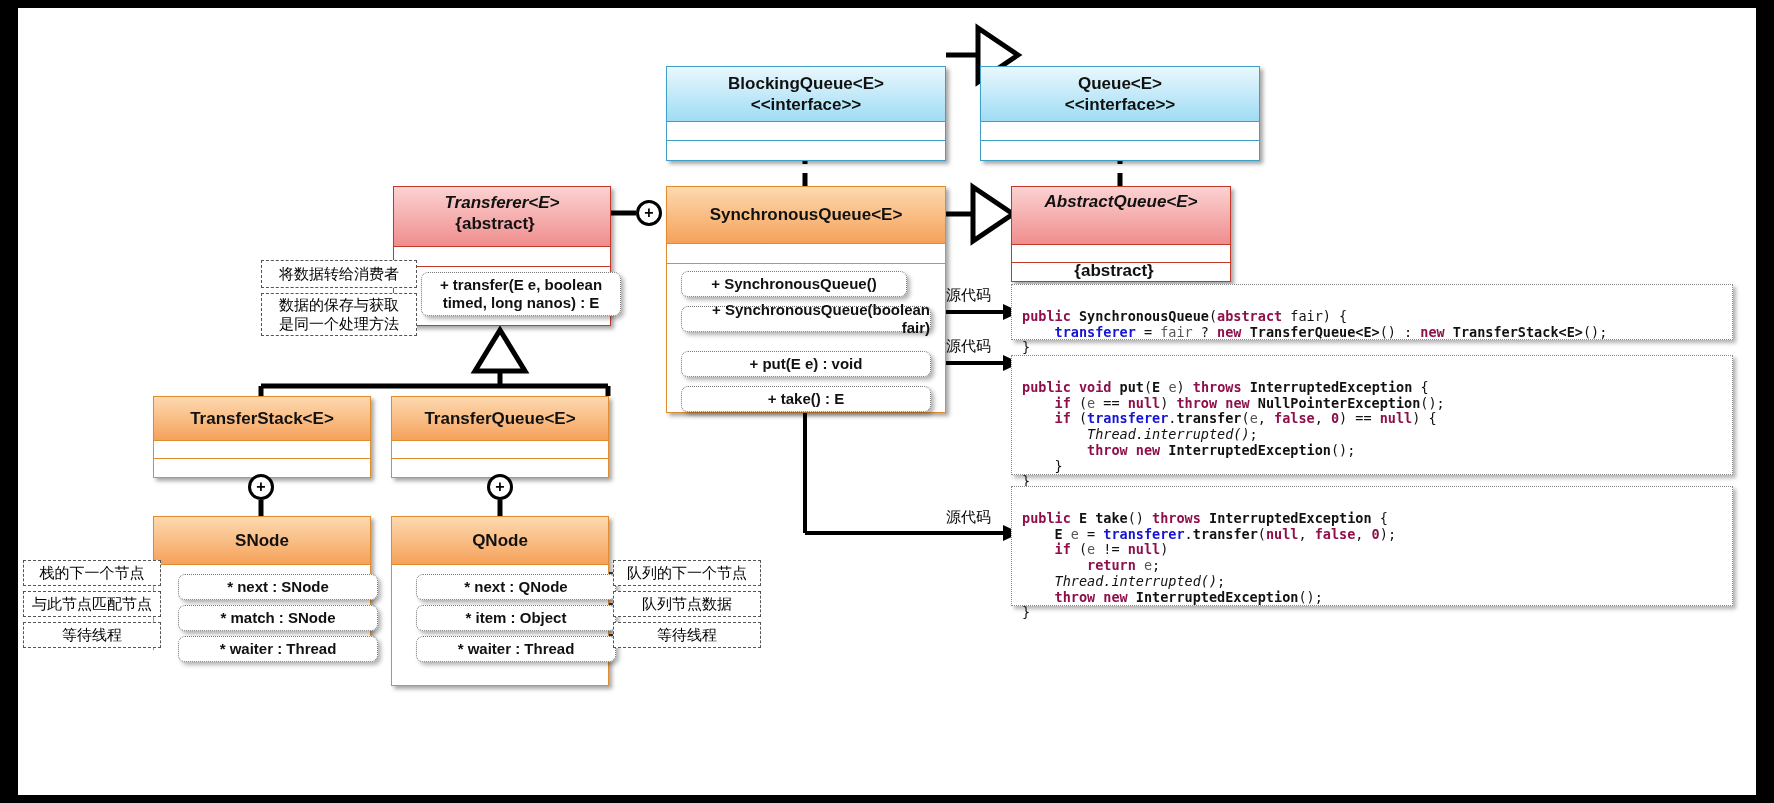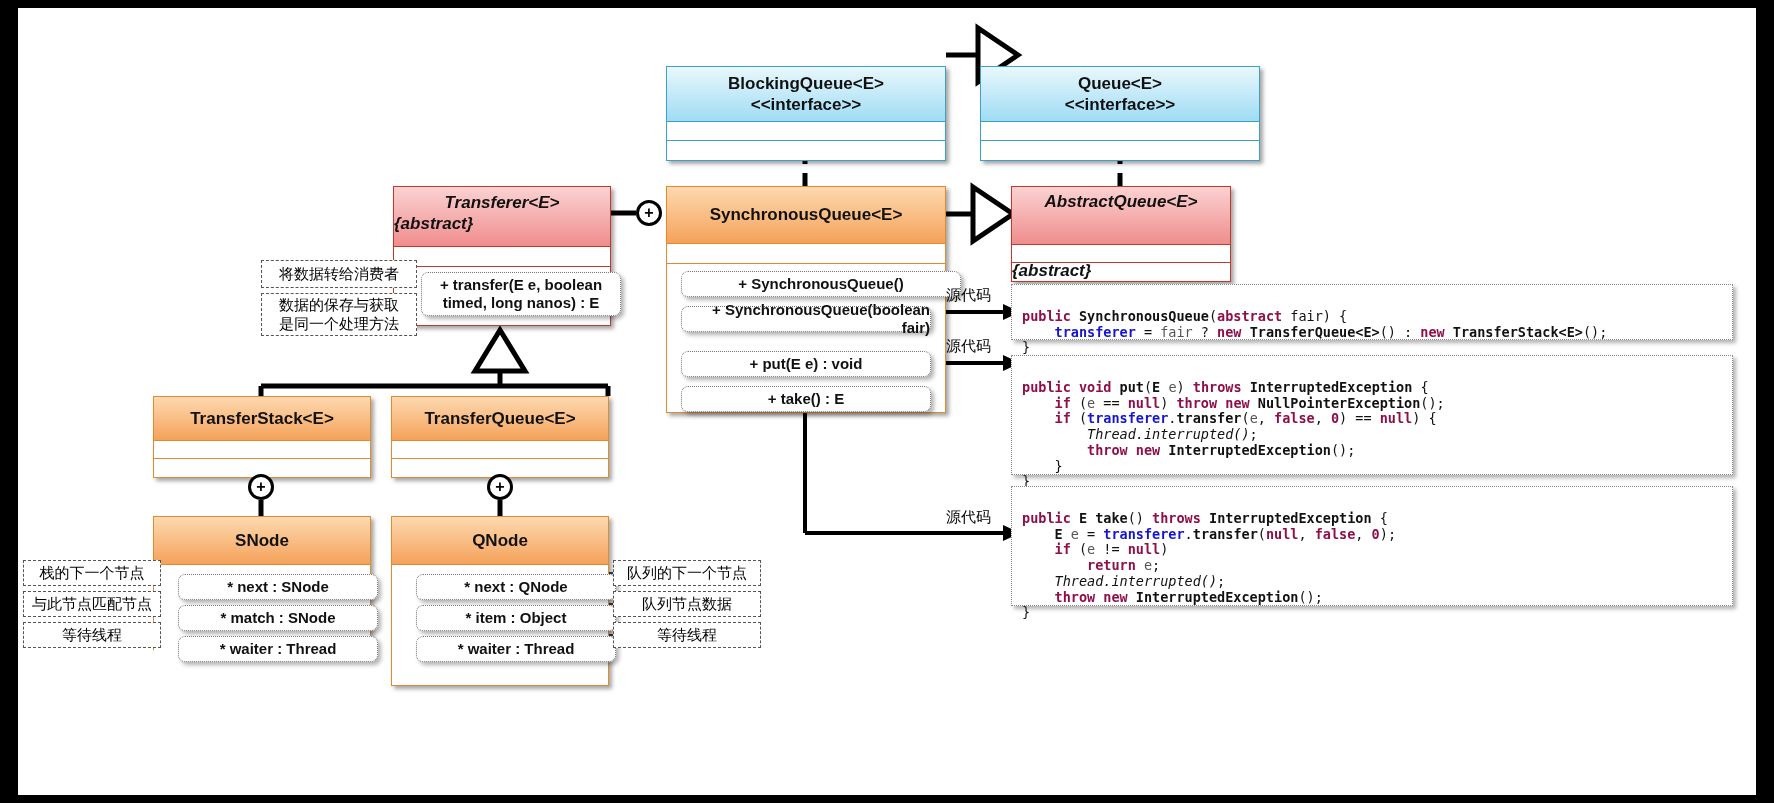--- a/index.html
+++ b/index.html
@@ -33,7 +33,7 @@
 
   .title-c{text-align:center;width:100%;}
   .title-l{width:100%;text-align:center;font-style:italic;}
-  .title-r{width:100%;text-align:left;padding-right:14px;box-sizing:border-box;font-style:italic;}
+  .title-r{width:100%;text-align:center;padding-right:14px;box-sizing:border-box;}
 
   
   .pill{position:absolute;box-sizing:border-box;background:#fff;border:1px dotted #777;

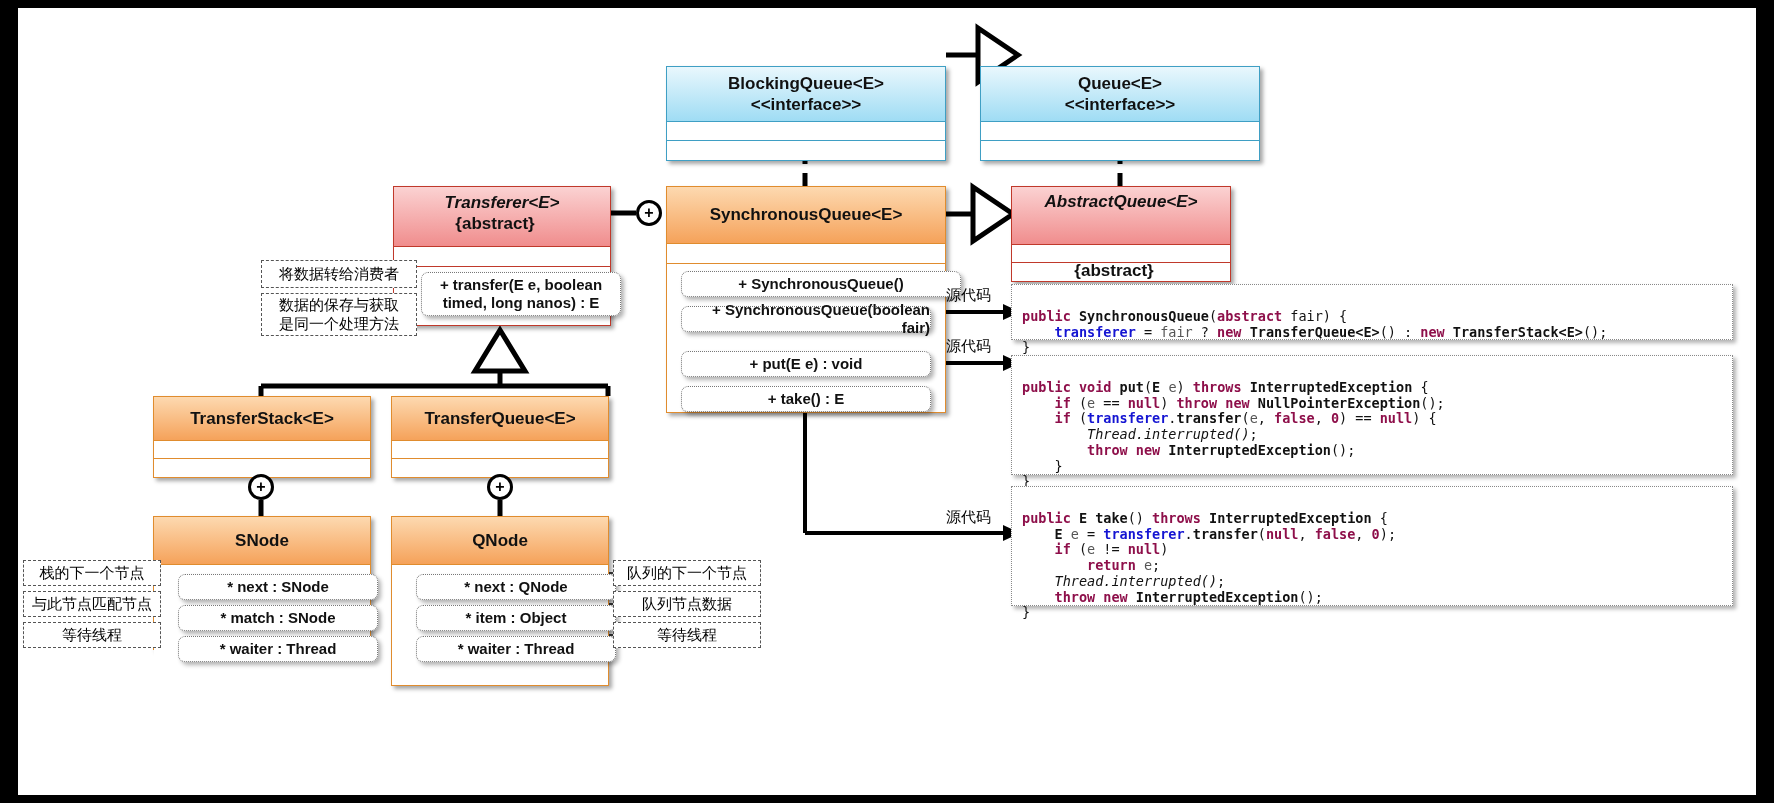--- a/index.html
+++ b/index.html
@@ -174,7 +174,7 @@
     <div class="sec" style="height:20px;"></div>
     <div class="sec" style="height:148px;"></div>
   </div>
-  <div class="pill" style="left:663px;top:263px;width:280px;height:26px;">
+  <div class="pill" style="left:663px;top:263px;width:226px;height:26px;">
     <span>+ SynchronousQueue()</span>
   </div>
   <div class="pill" style="left:663px;top:298px;width:250px;height:26px;">

